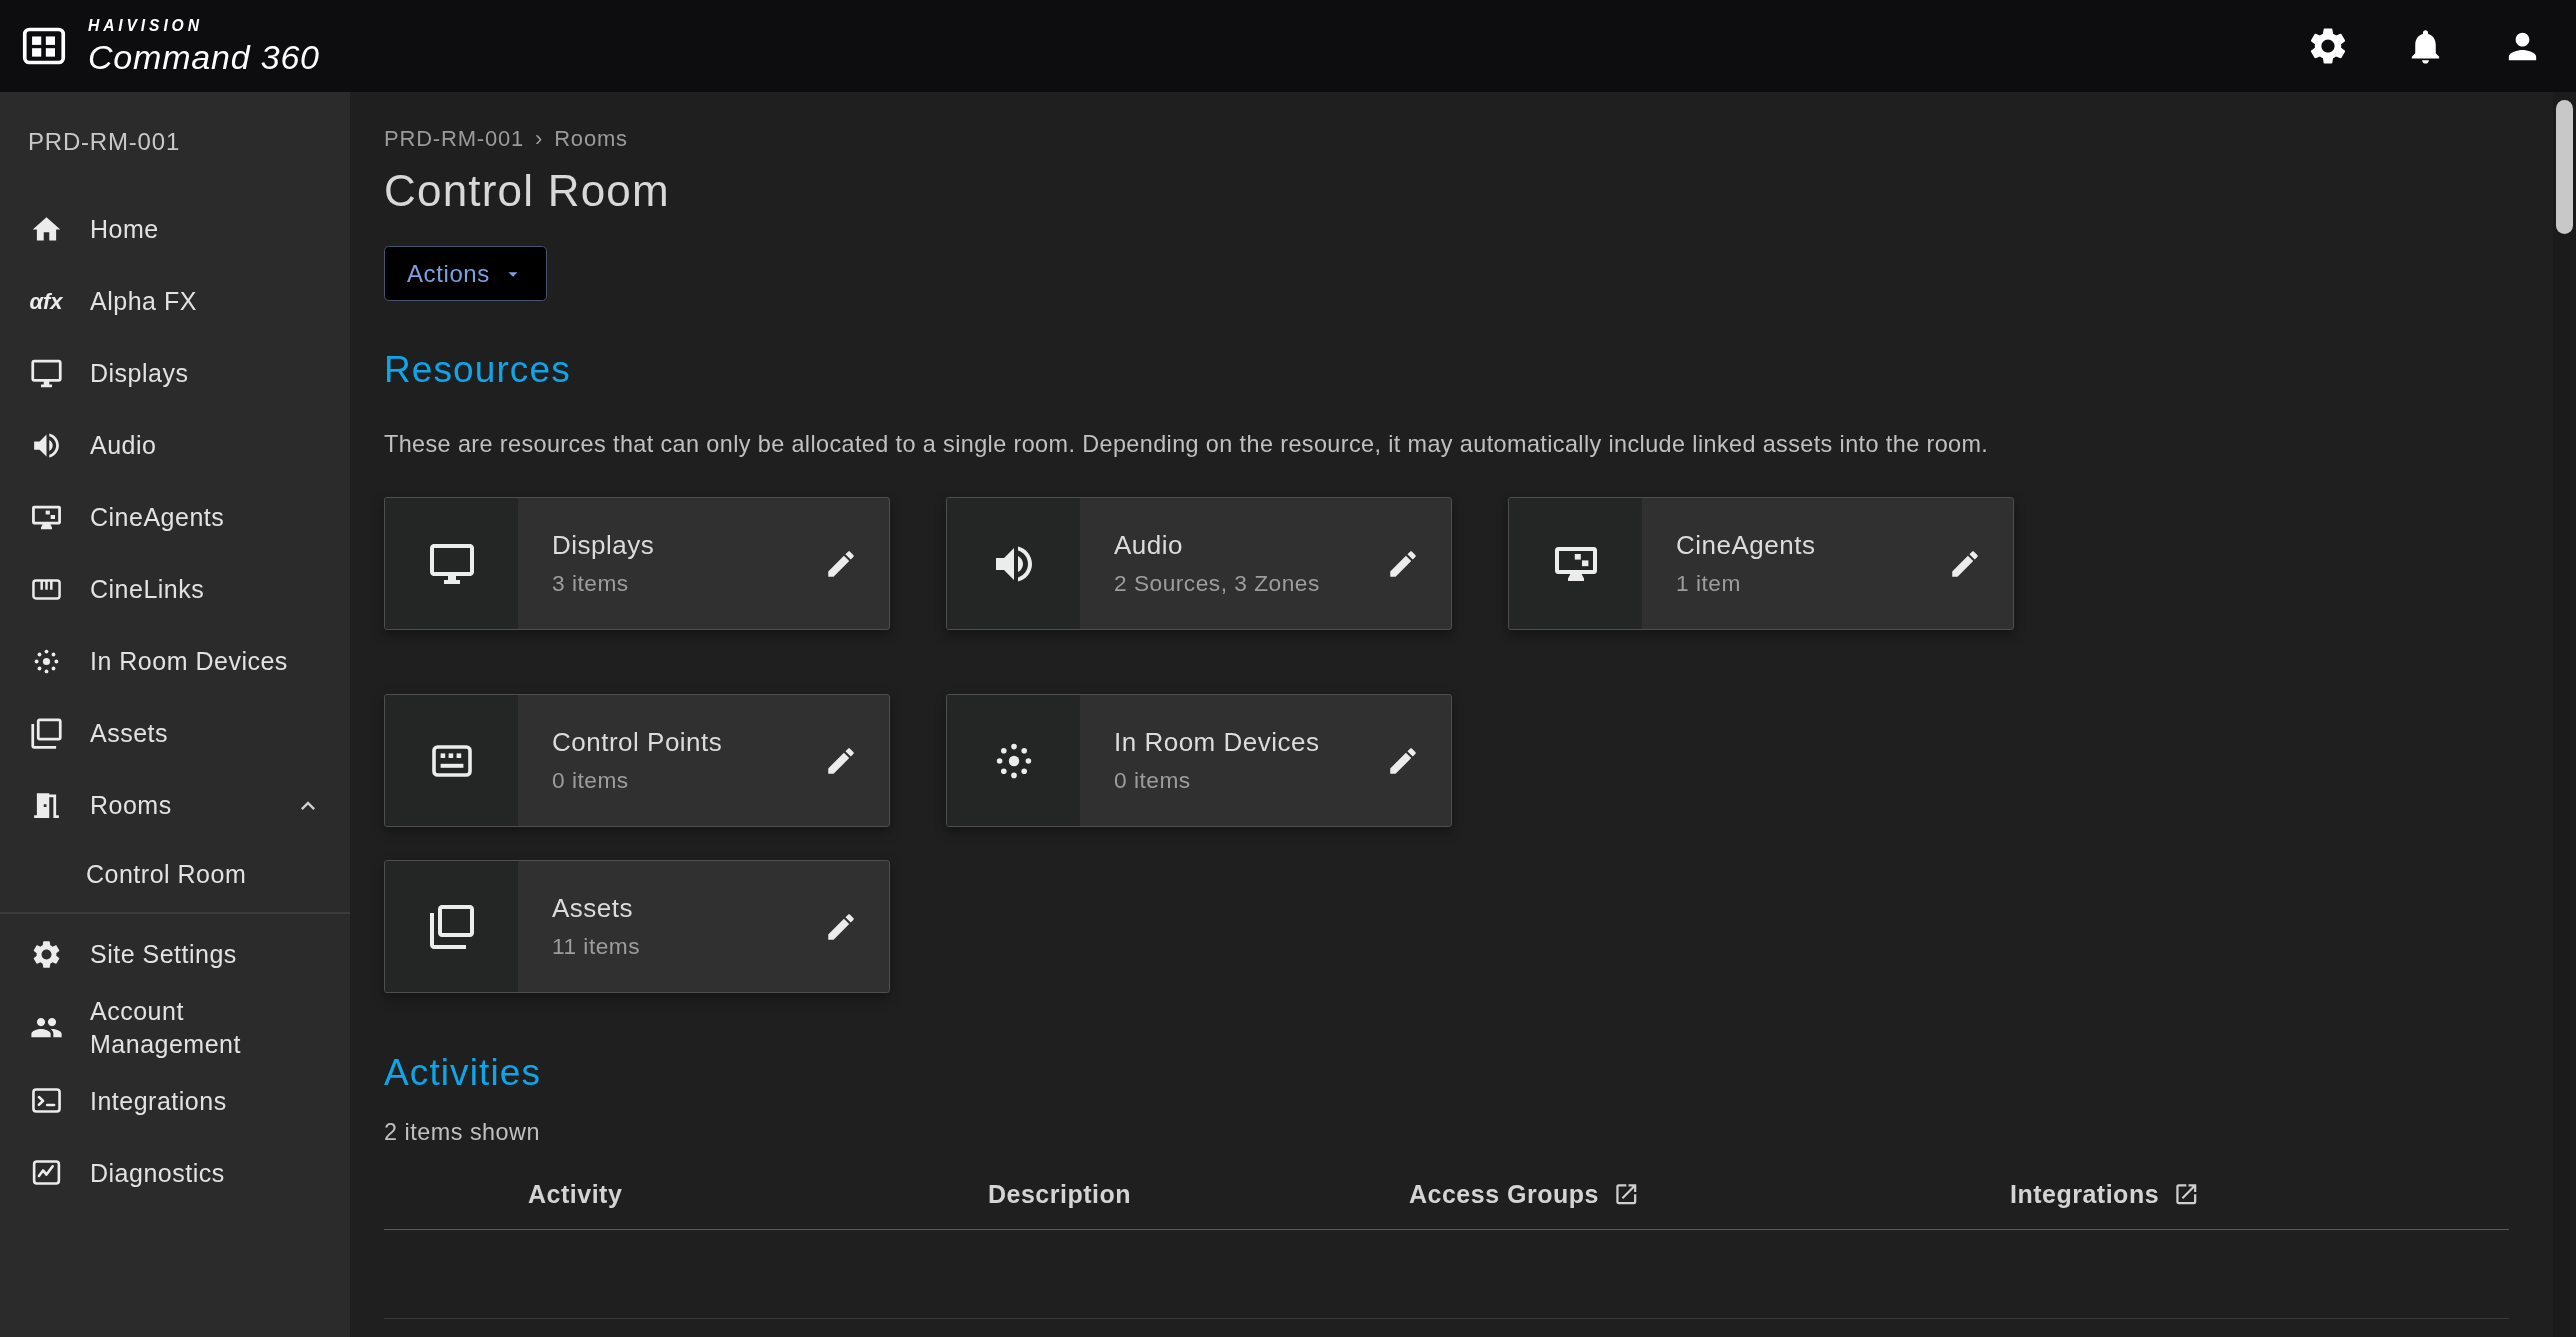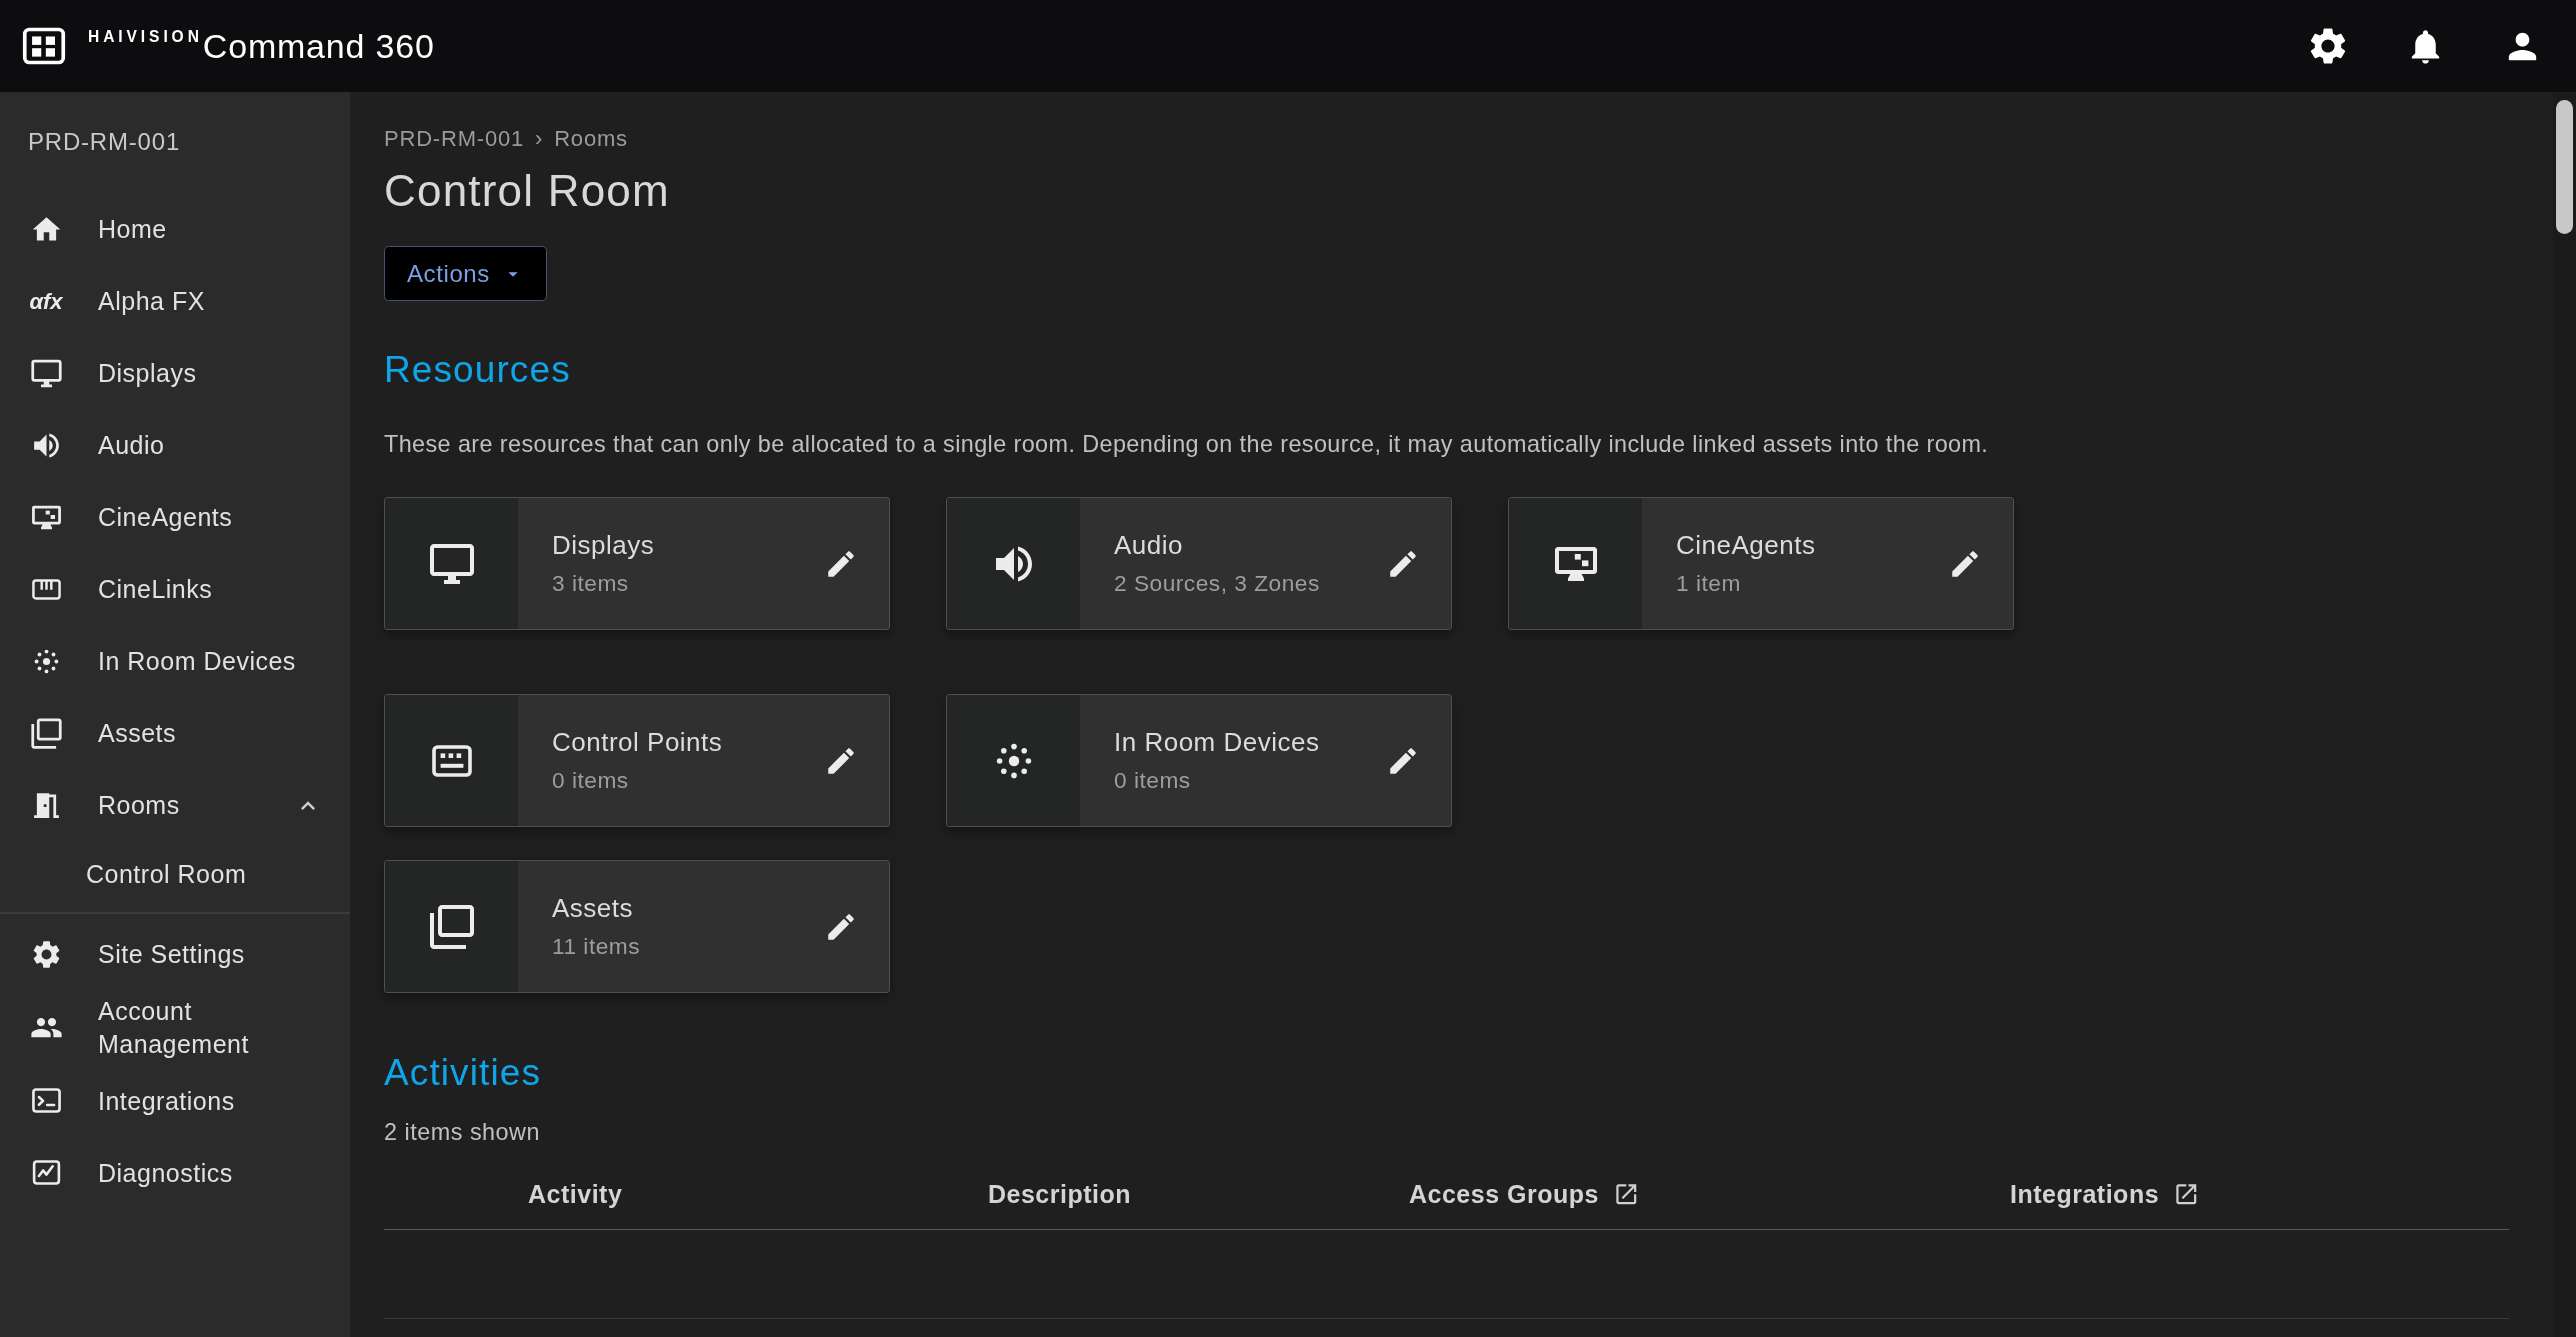--- a/index.html
+++ b/index.html
@@ -21,7 +21,7 @@
     padding: 0 28px 0 19px; z-index: 20;
   }
   .brand { display: flex; align-items: center; gap: 19px; color: #ffffff; cursor: default; }
-  .brand-text { display: flex; flex-direction: row; line-height: 1; }
+  .brand-text { display: flex; flex-direction: column; line-height: 1; font-style: italic; }
   .brand-small { font-size: 15.6px; font-weight: bold; letter-spacing: 3.9px; margin-bottom: 5.5px; }
   .brand-large { font-size: 34px; font-weight: 400; letter-spacing: 0.8px; }
   .topbar-actions { margin-left: auto; display: flex; align-items: center; gap: 45px; }

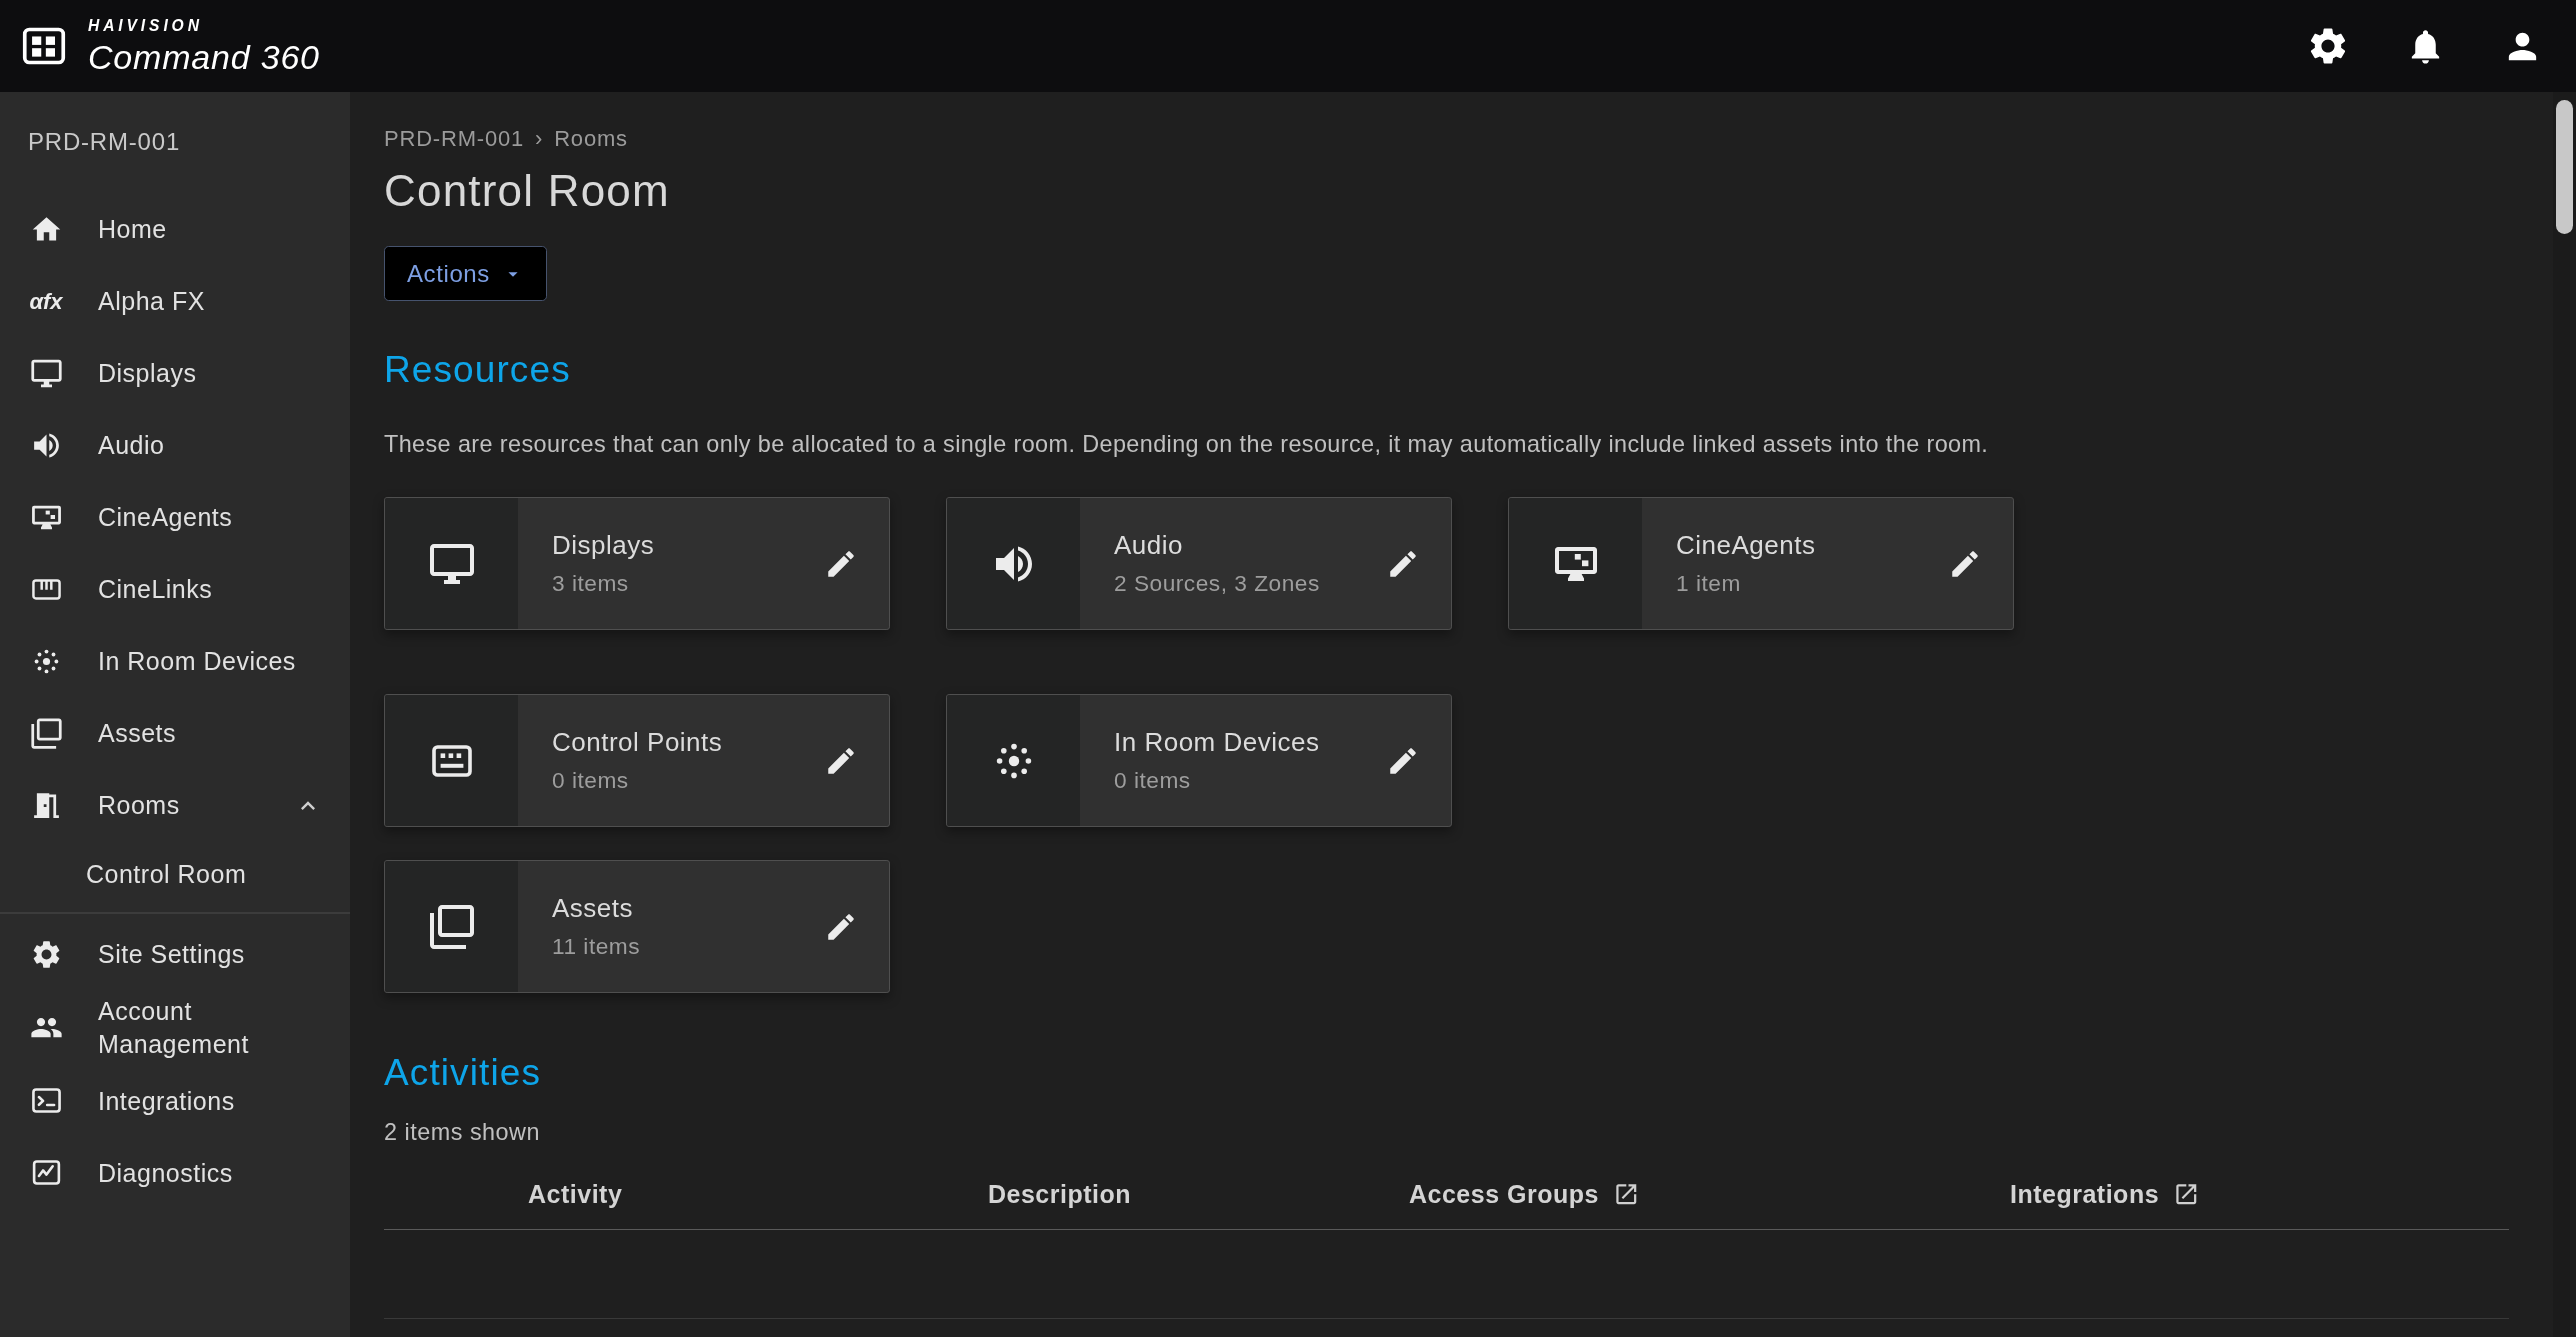--- a/index.html
+++ b/index.html
@@ -41,7 +41,7 @@
   }
   .nav-item {
     display: flex; align-items: center; min-height: 72px;
-    padding: 4.7px 0 4.7px 28px; gap: 34px; cursor: pointer; color: #e2e2e2;
+    padding: 4.7px 0 4.7px 28px; gap: 26px; cursor: pointer; color: #e2e2e2;
   }
   .nicon { width: 36px; flex: 0 0 36px; display: flex; justify-content: center; color: #ececec; }
   .nav-label { font-size: 25px; letter-spacing: 0.5px; max-width: 202px; line-height: 1.3; }

